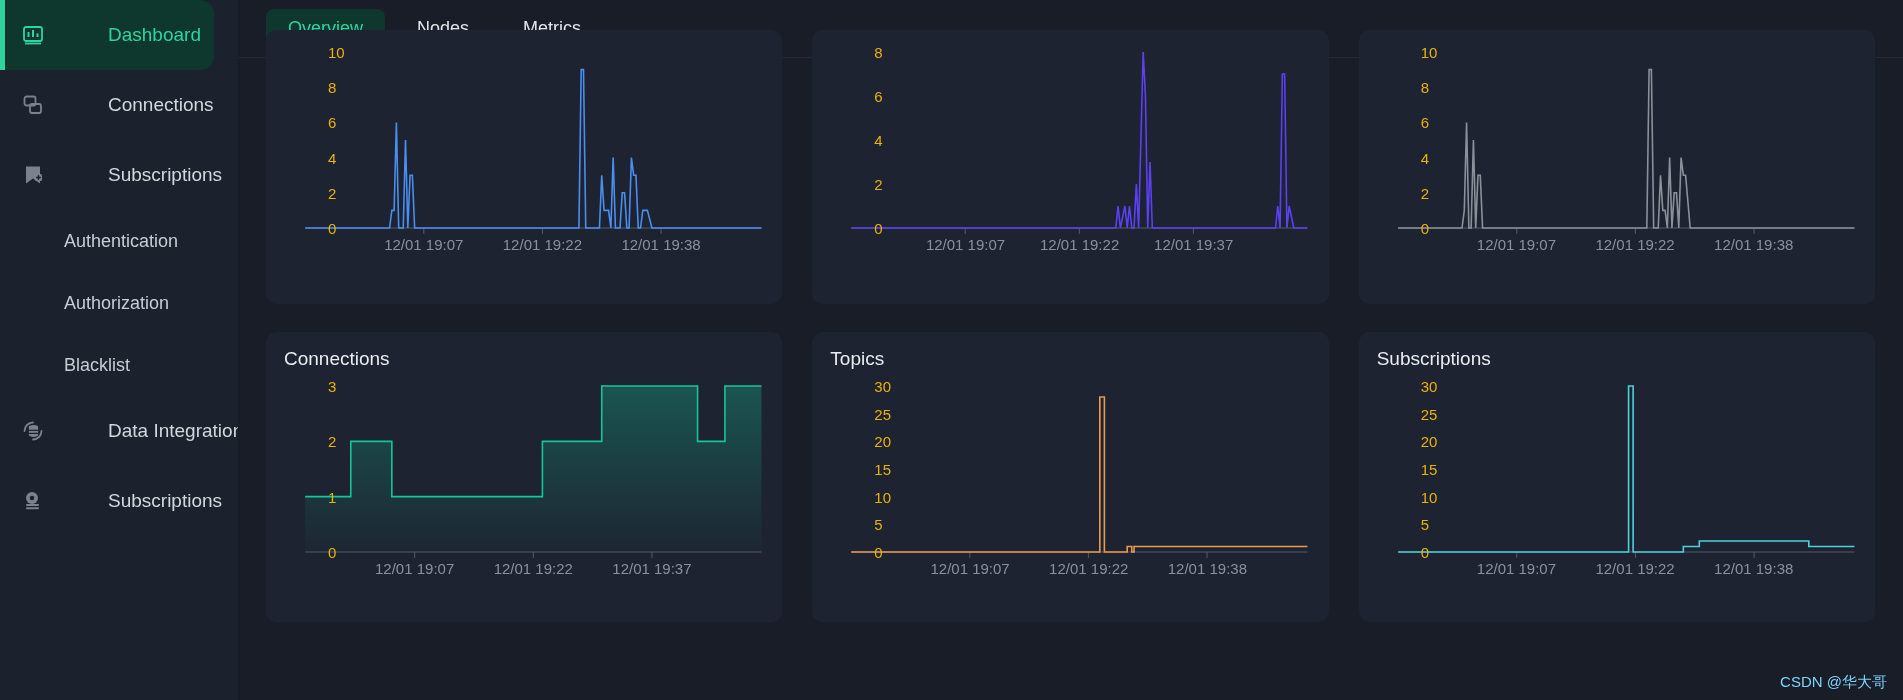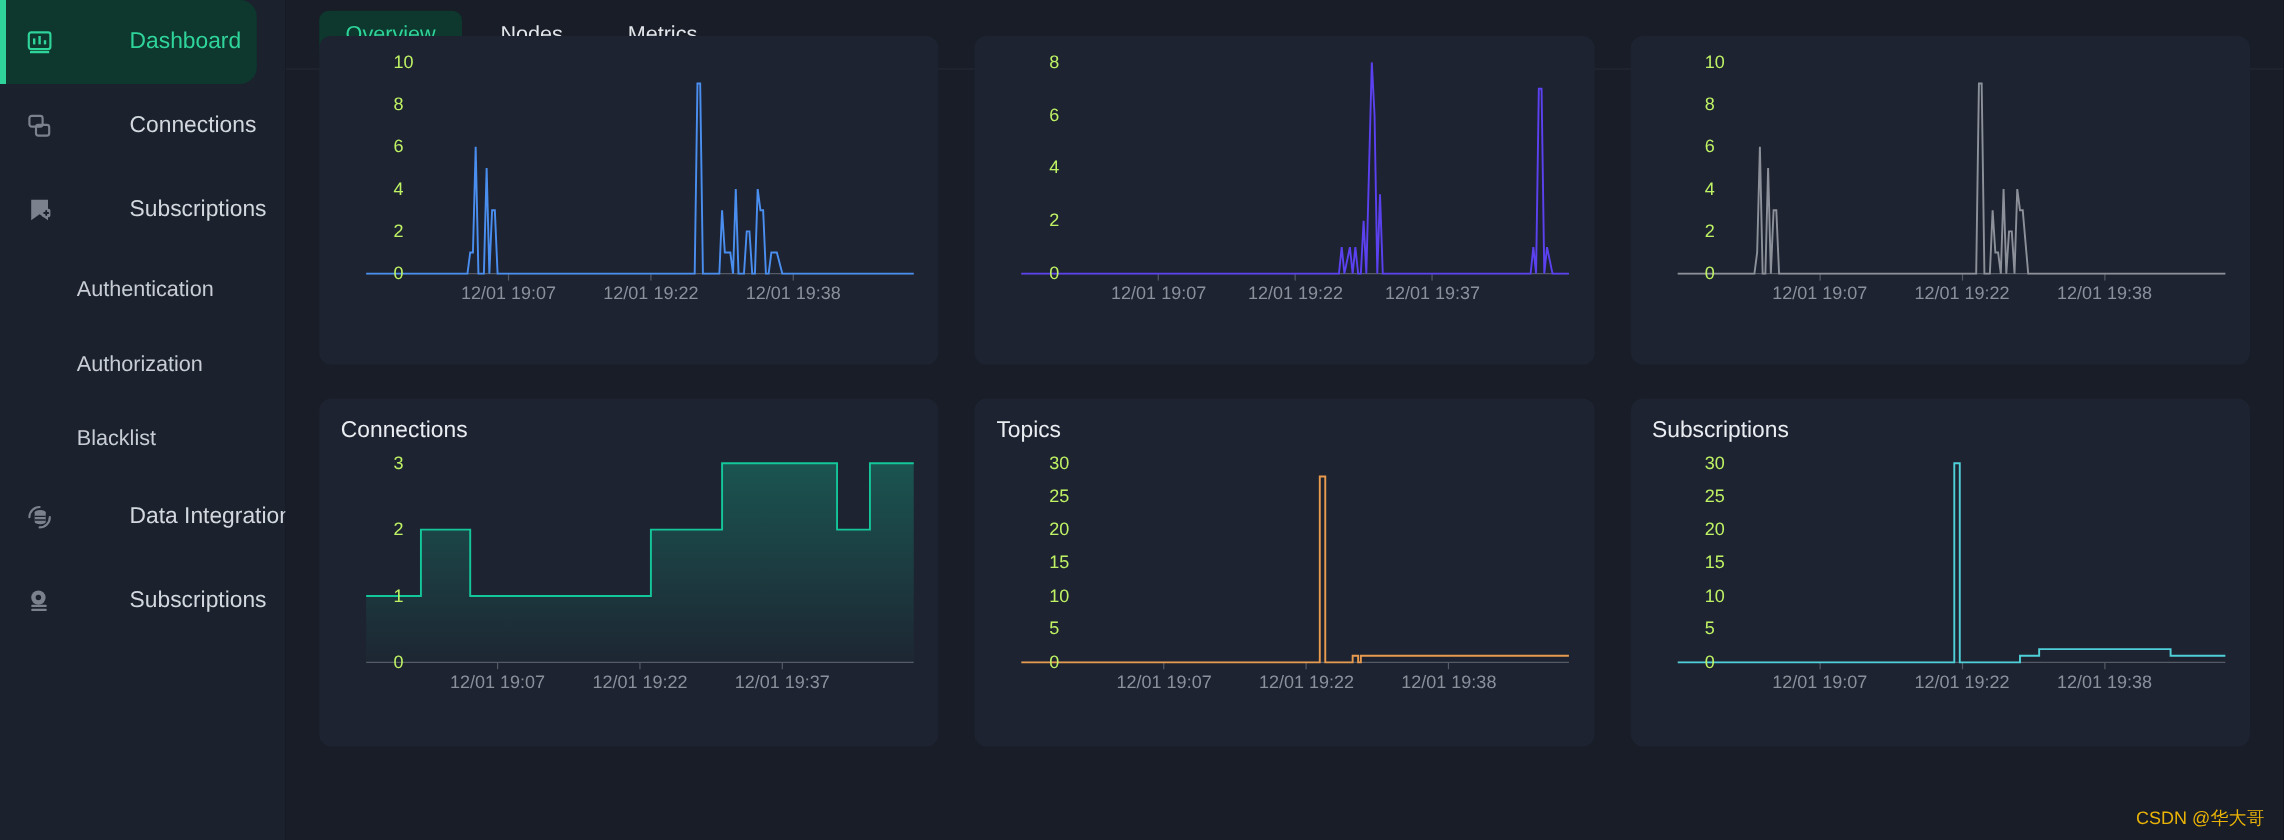--- a/index.html
+++ b/index.html
@@ -113,7 +113,7 @@
     right:100%;
     transform:translateY(-50%);
     font-size:15px;
-    color:#bef264;
+    color:#eab308;
     white-space:nowrap;
   }
   .xlabels {

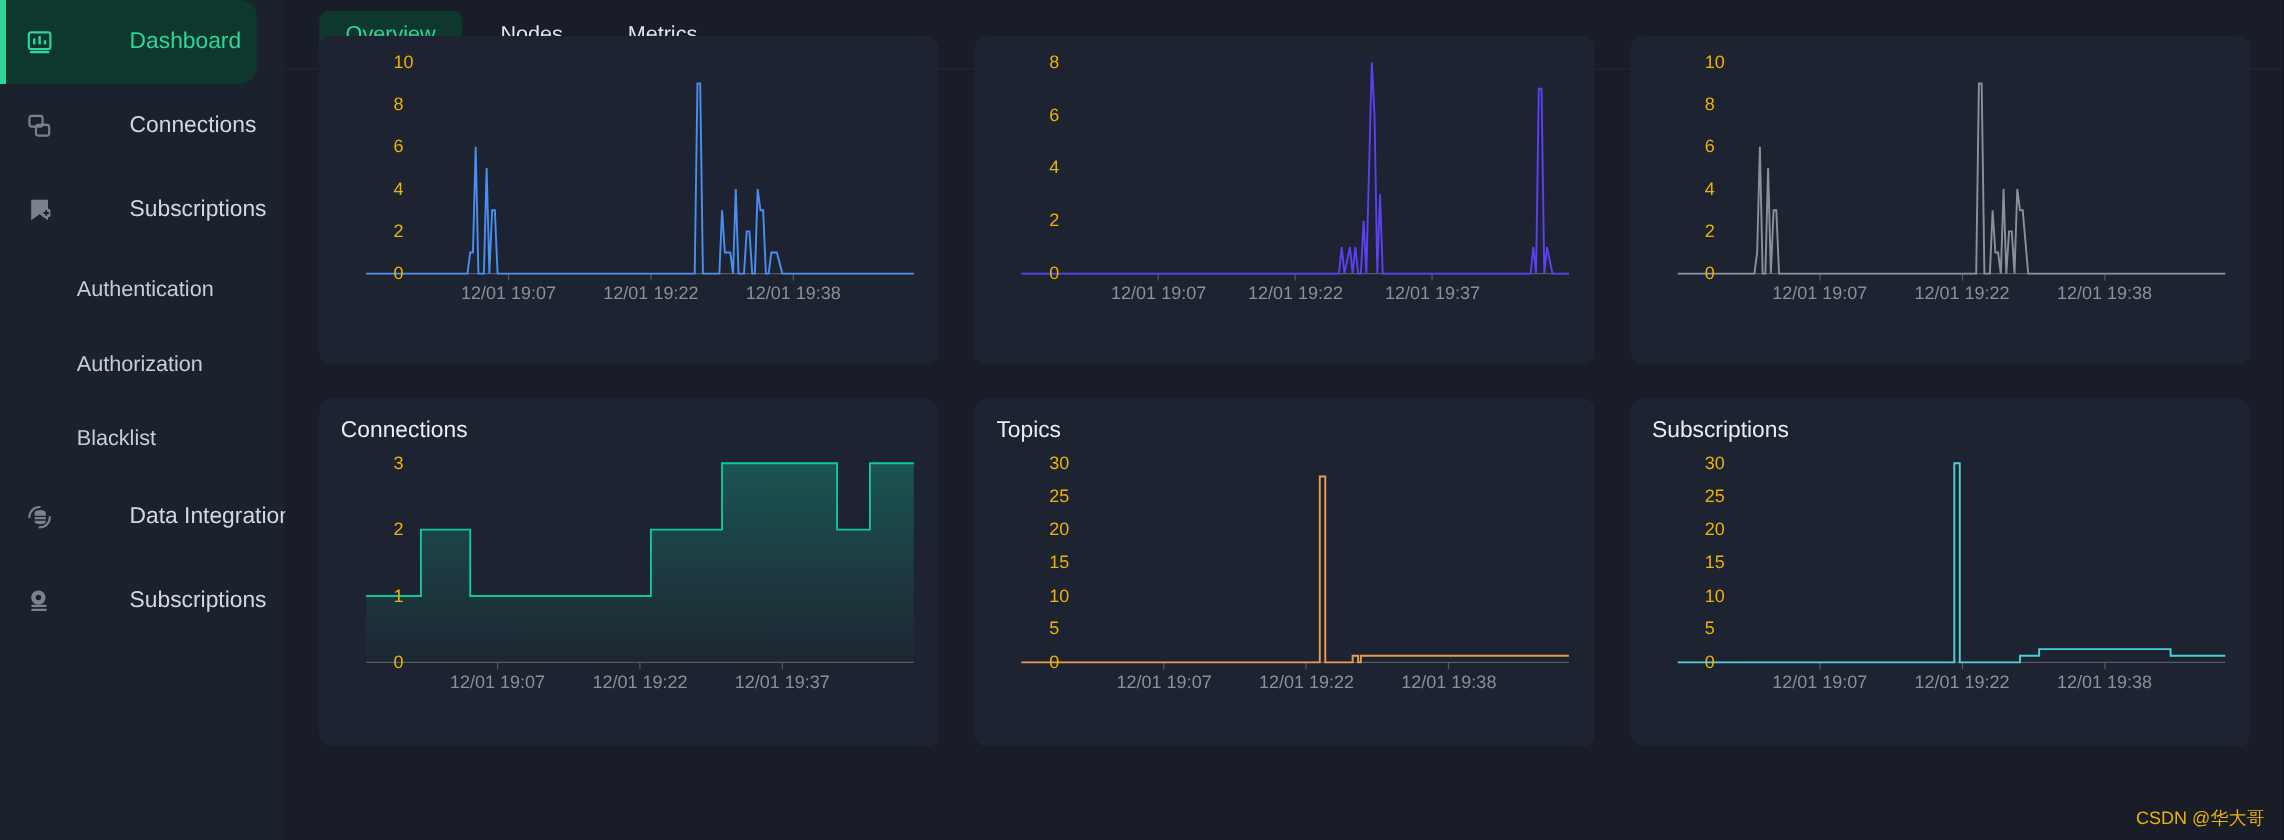--- a/index.html
+++ b/index.html
@@ -134,7 +134,7 @@
     position:absolute;
     right:16px; bottom:8px;
     font-size:15px;
-    color:#eab308;
+    color:#7dd3fc;
     white-space:nowrap;
   }
 </style>

